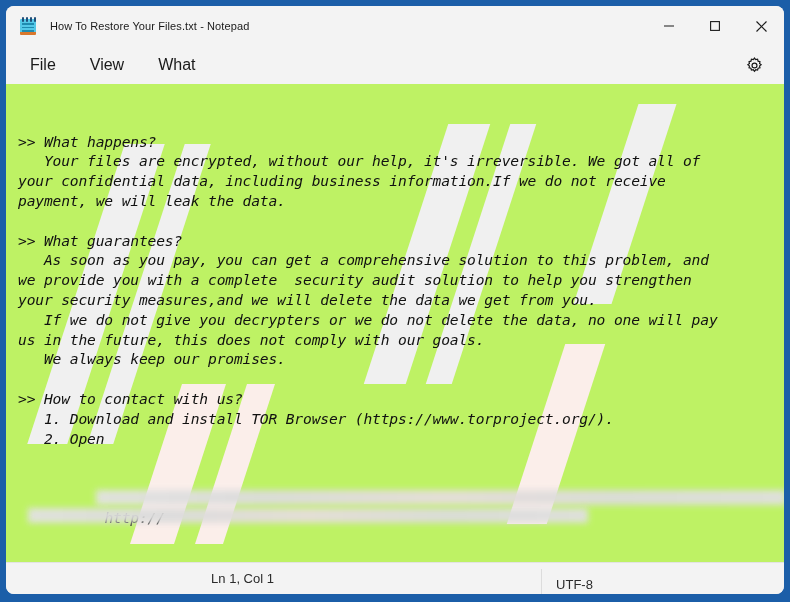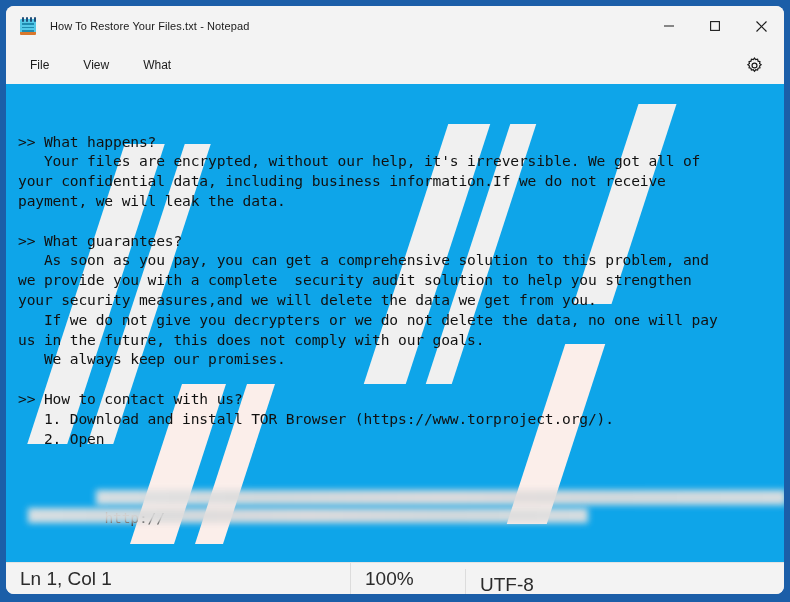--- a/index.html
+++ b/index.html
@@ -112,7 +112,7 @@
     box-sizing: border-box;
   }
   .menu-item {
-    font-size: 12px;
+    font-size: 16px;
     color: #1a1a1a;
     padding: 4px 12px;
     border-radius: 4px;

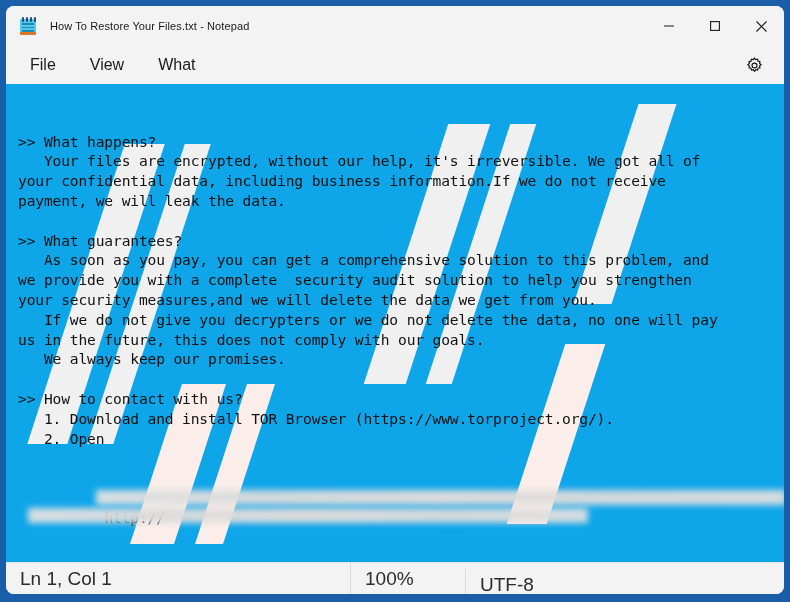--- a/index.html
+++ b/index.html
@@ -129,9 +129,10 @@
   
   #editor-area {
     flex: 1 1 auto;
-    background: #0ea5e9;
+    background: #bef264;
     position: relative;
     overflow: hidden;
+    font-style: italic;
   }
   
   .wm {

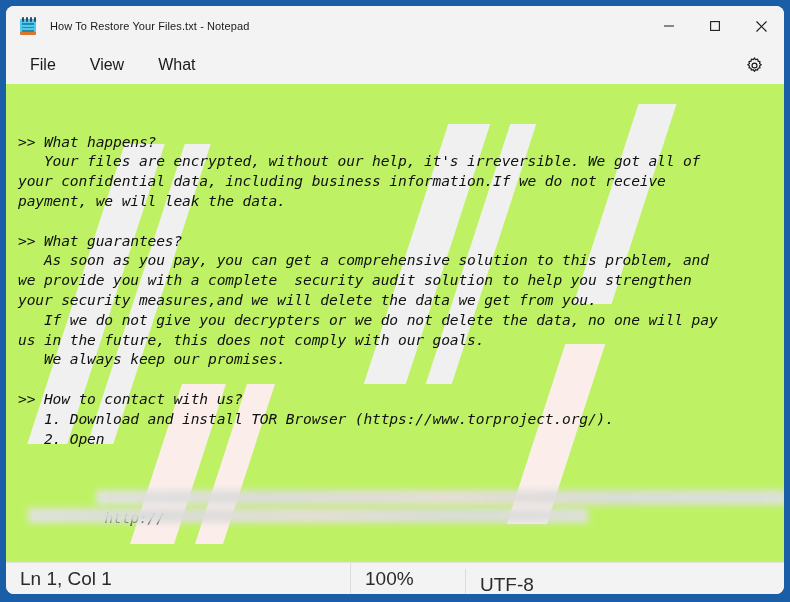--- a/index.html
+++ b/index.html
@@ -172,10 +172,11 @@
     background: #f3f3f3;
     display: flex;
     align-items: center;
-    font-size: 19px;
+    font-size: 13px;
     color: #2b2b2b;
     border-top: 1px solid #e3e3e3;
     box-sizing: border-box;
+    justify-content: center;
   }
   .status-cell {
     display: flex;

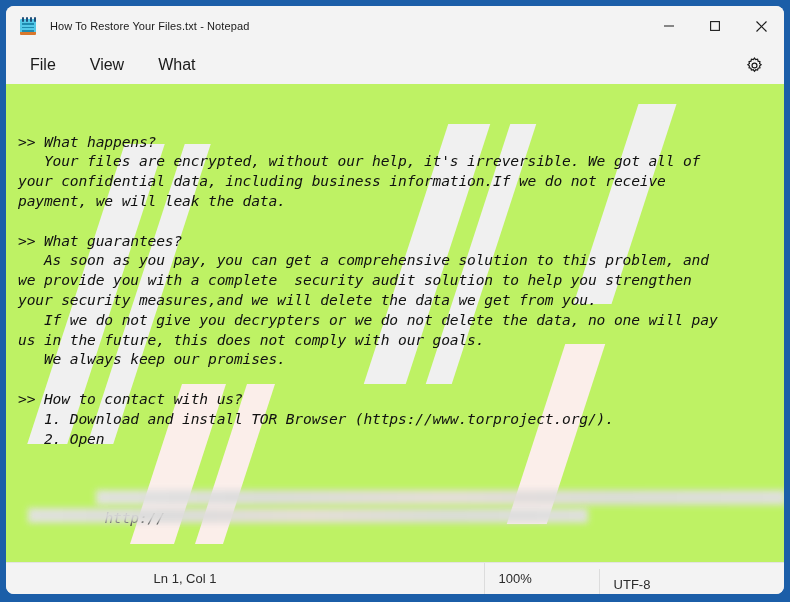--- a/index.html
+++ b/index.html
@@ -282,7 +282,6 @@
 
     <div id="status-bar">
       <div class="status-cell" id="status-position">Ln 1, Col 1</div>
-      <div class="status-cell" id="status-zoom">100%</div>
       <div class="status-cell" id="status-encoding">UTF-8</div>
     </div>
 

